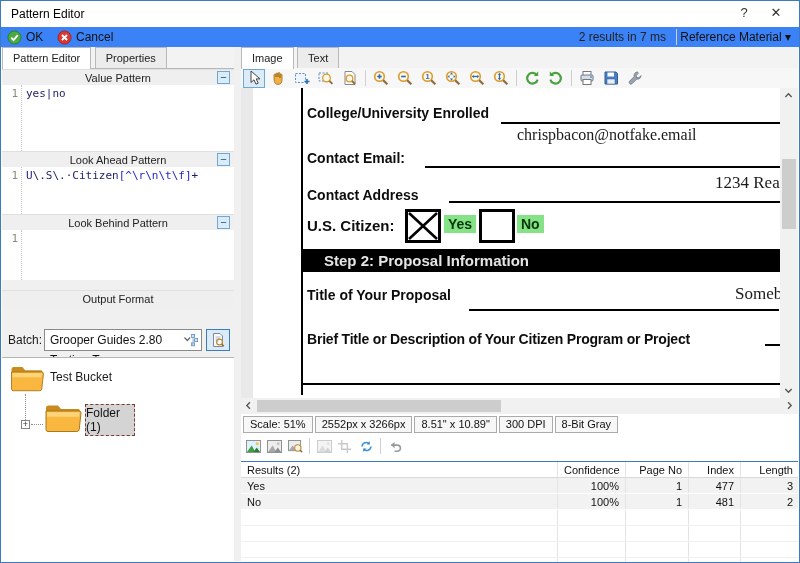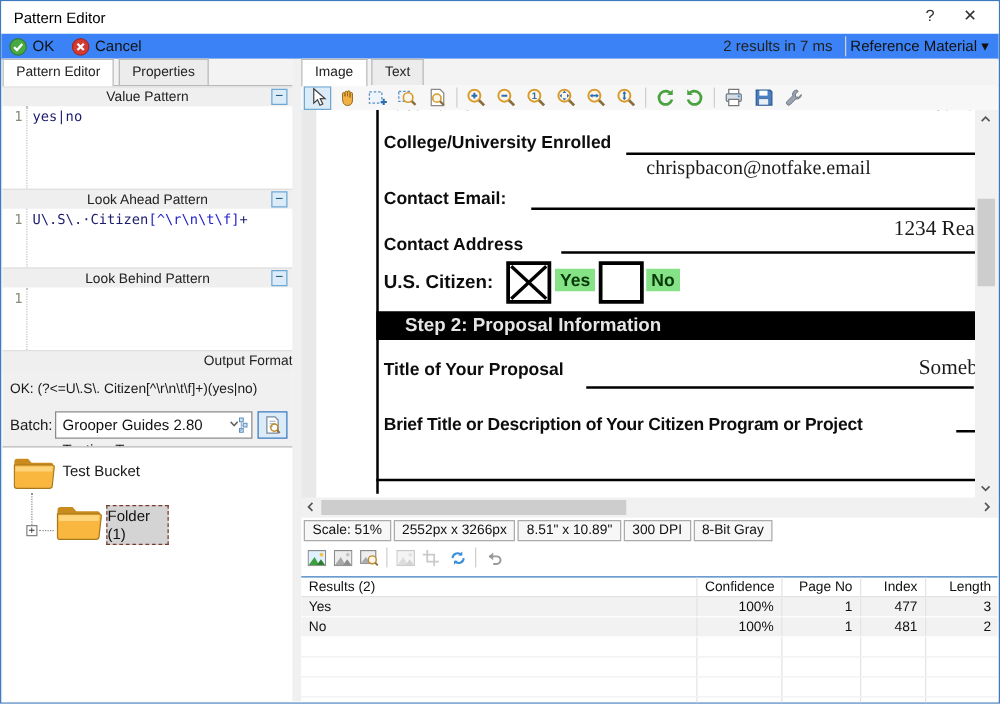--- a/index.html
+++ b/index.html
@@ -155,7 +155,7 @@
       <span class="code"></span>
     </div>
 
-    <div class="hdrbar" style="top:211px;text-align:right;">
+    <div class="hdrbar" style="top:221px;">
       <span>Output Format</span>
     </div>
 

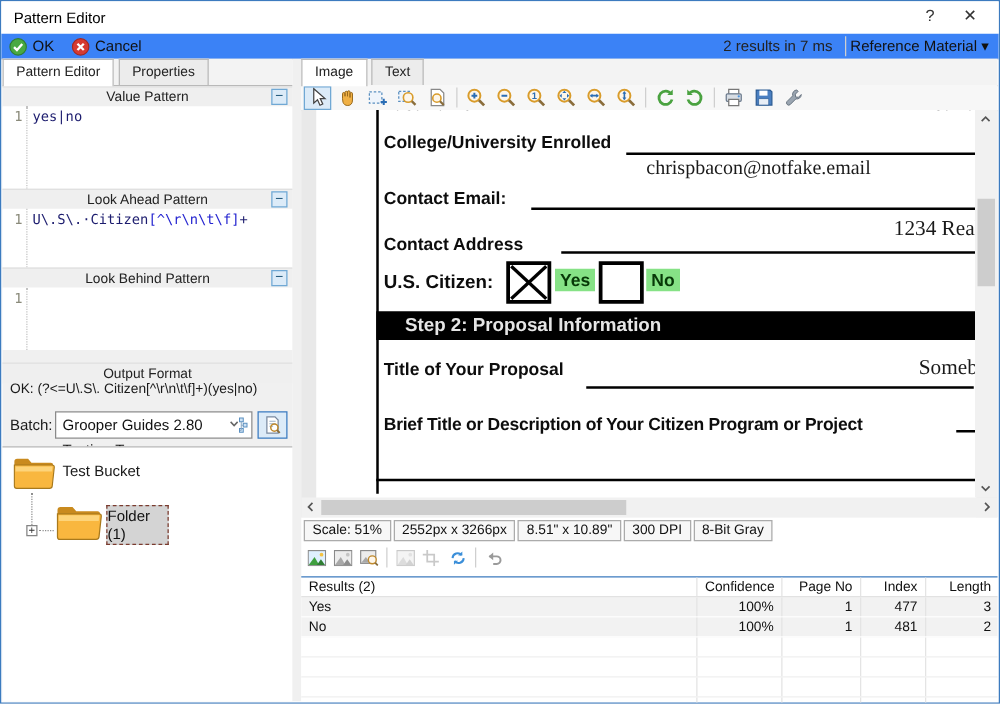--- a/index.html
+++ b/index.html
@@ -159,7 +159,6 @@
       <span>Output Format</span>
     </div>
 
-    <div class="abs txt11" style="left:6px;top:236px;right:4px;white-space:nowrap;overflow:hidden;">OK: (?&lt;=U\.S\. Citizen[^\r\n\t\f]+)(yes|no)</div>
 
     <div class="abs" style="left:0;top:260px;right:0;height:26px;">
       <span class="abs txt12" style="left:6px;top:4px;">Batch:</span>

